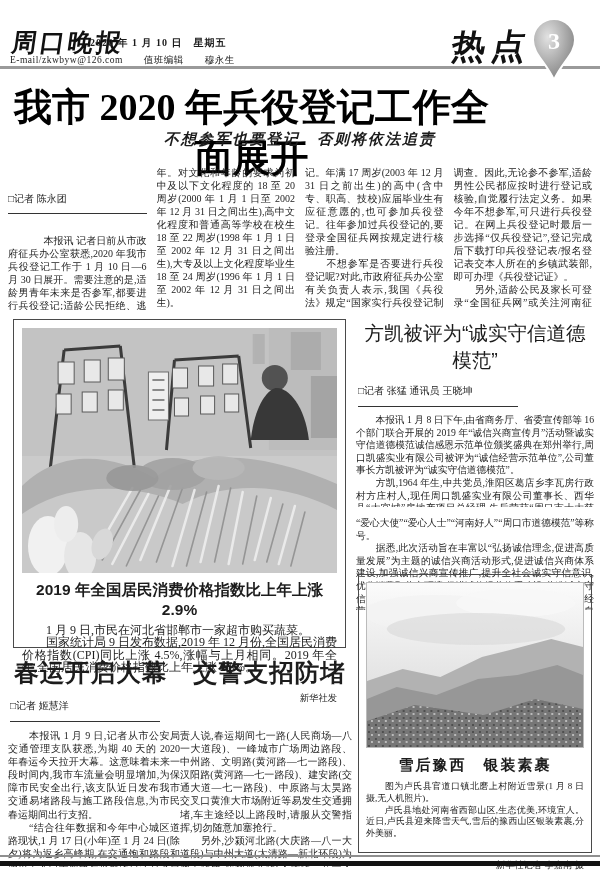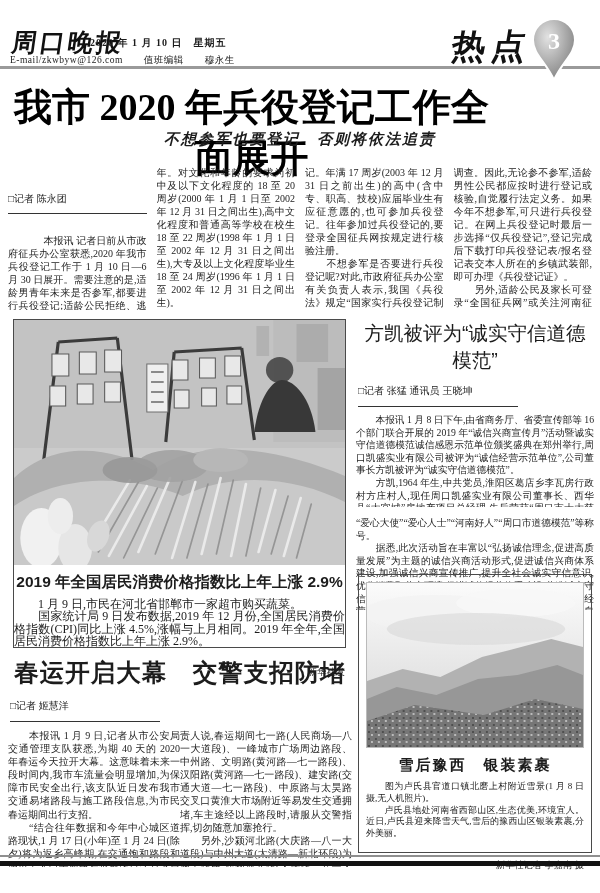--- a/index.html
+++ b/index.html
@@ -30,7 +30,7 @@
 
   
   .cpi-box{position:absolute;left:13px;top:319px;width:333px;height:329px;
-           border:1.5px solid #4a4a4a;box-sizing:border-box;}
+           border:1.5px solid #4a4a4a;box-sizing:border-box;padding:8px;}
   .market-photo{width:100%;height:245px;display:block;}
   .cpi-title{margin-top:7px;text-align:center;font-size:15.5px;font-weight:900;
              font-family:"Liberation Sans","DejaVu Sans",sans-serif;}

